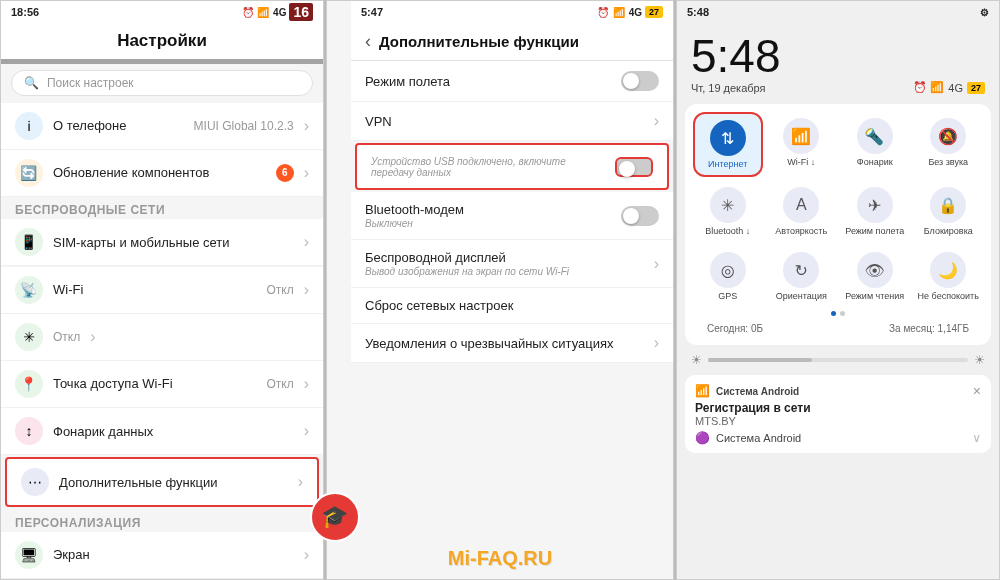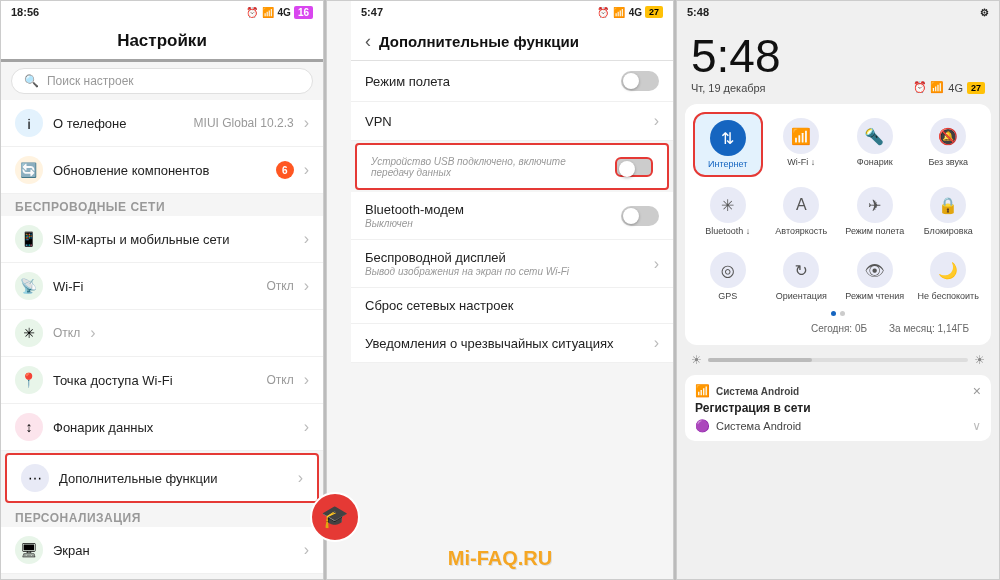--- a/index.html
+++ b/index.html
@@ -62,6 +62,7 @@
     
     .screen1 {
       background: #f5f5f5;
+      justify-content: space-between;
     }
     .screen1 .header {
       background: #fff;

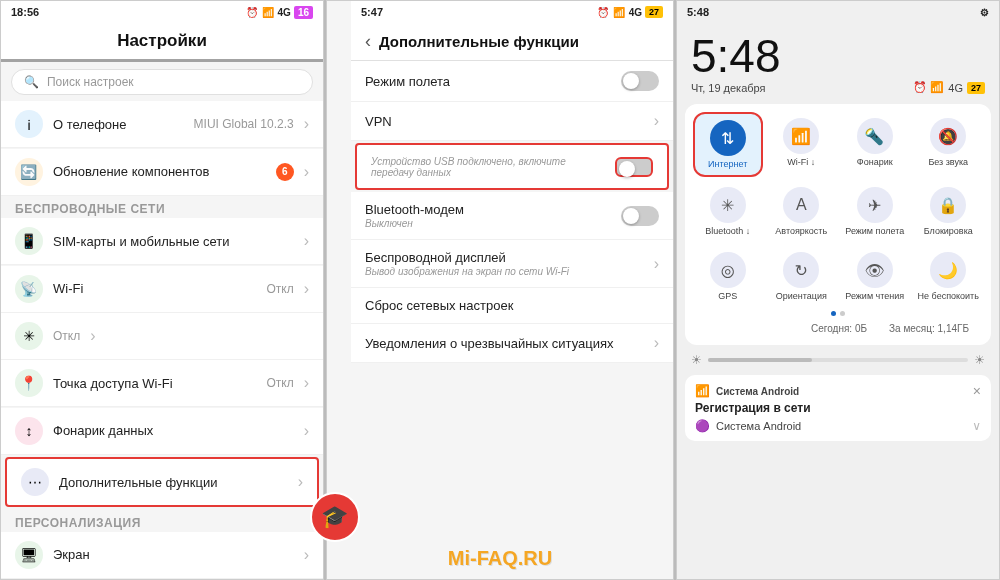--- a/index.html
+++ b/index.html
@@ -43,11 +43,11 @@
       font-size: 10px;
     }
     .battery-green {
-      background: #d946ef;
+      background: #7f1d1d;
       color: #fff;
       border-radius: 2px;
       padding: 1px 4px;
-      font-size: 10px;
+      font-size: 14px;
       font-weight: bold;
     }
     .battery-yellow {

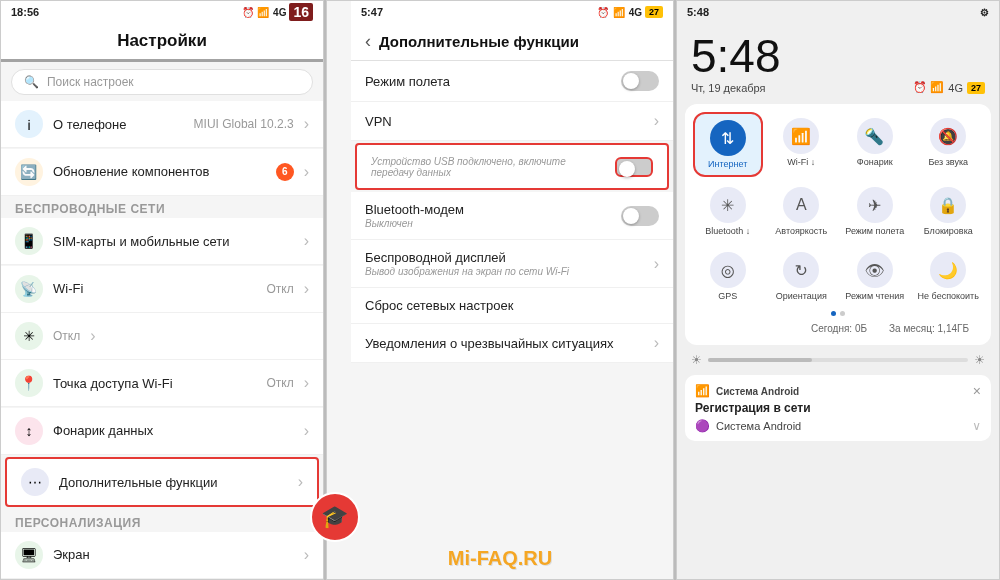--- a/index.html
+++ b/index.html
@@ -71,7 +71,7 @@
       font-weight: bold;
       text-align: center;
       color: #111;
-      border-bottom: 3px solid #a3a3a3;
+      border-bottom: 5px solid #a3a3a3;
     }
     .search-bar {
       background: #fff;

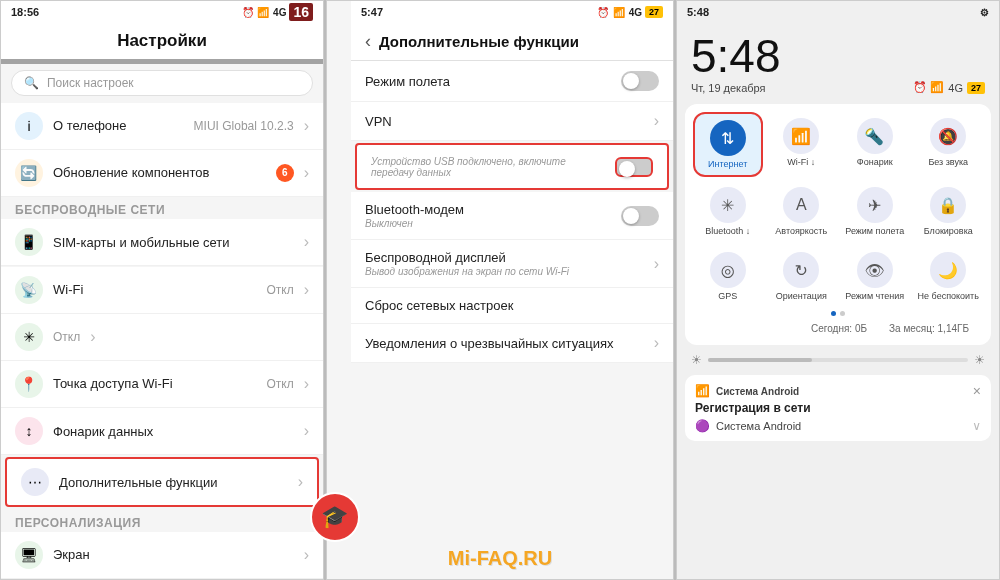--- a/index.html
+++ b/index.html
@@ -313,7 +313,7 @@
     }
     .data-row {
       display: flex;
-      justify-content: flex-end;
+      justify-content: space-between;
       padding: 3px 14px;
       font-size: 10px;
       color: #666;

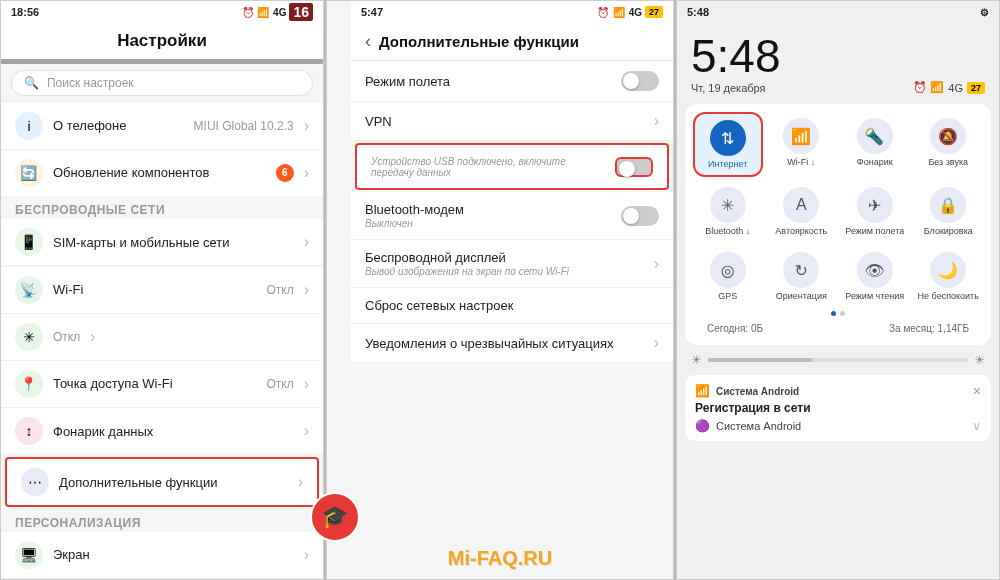--- a/index.html
+++ b/index.html
@@ -698,6 +698,7 @@
         <span class="notif-dismiss">×</span>
       </div>
       <div class="notif-title">Регистрация в сети</div>
+      <div class="notif-text">MTS.BY</div>
       <div class="notif-sub">
         <span class="notif-sub2-icon">🟣</span>
         <span class="notif-sub2-text">Система Android</span>

